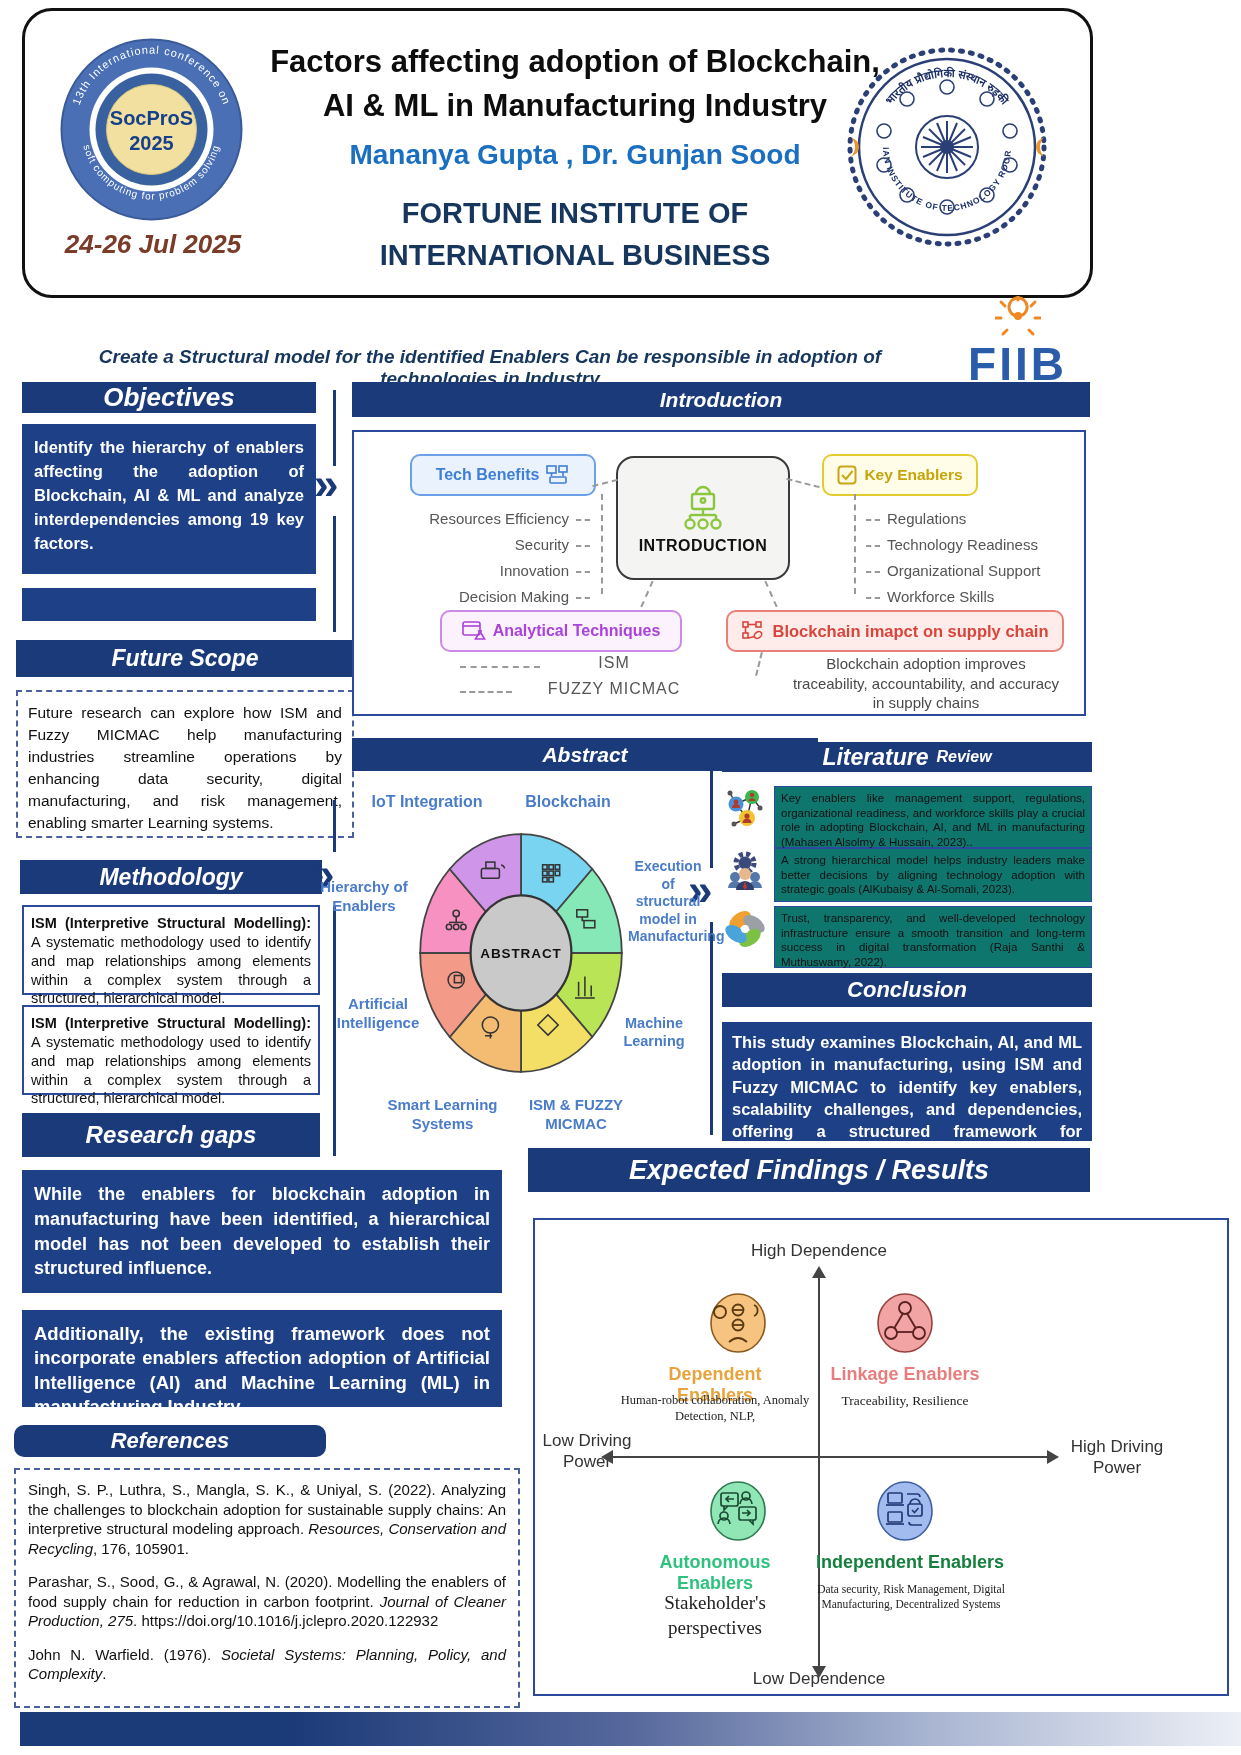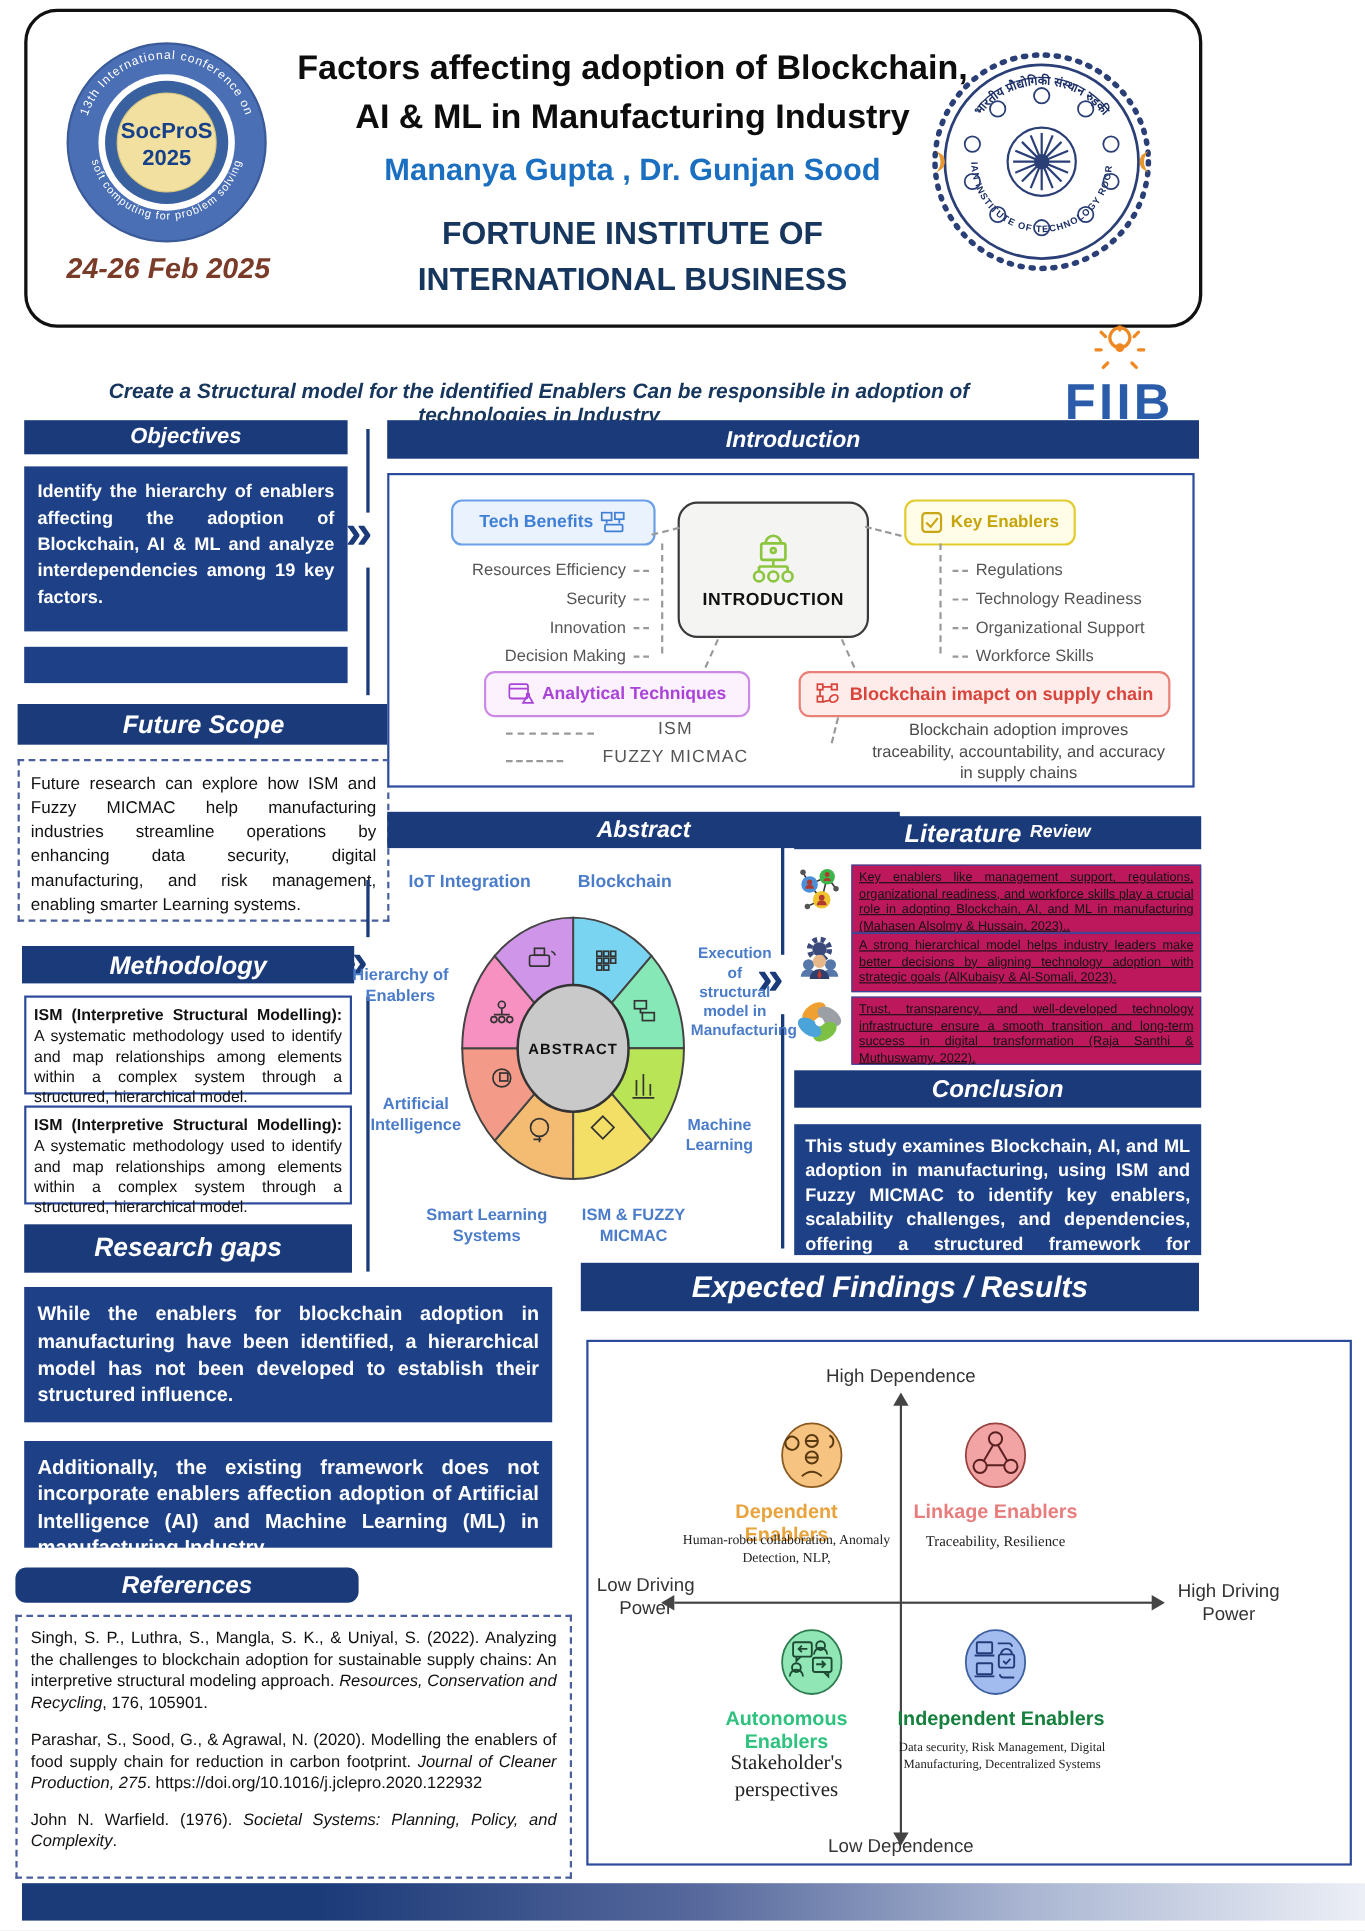--- a/index.html
+++ b/index.html
@@ -63,7 +63,7 @@
       <text x="92.5" y="88" text-anchor="middle" font-size="20" font-weight="bold" fill="#16408a">SocProS</text>
       <text x="92.5" y="113" text-anchor="middle" font-size="20" font-weight="bold" fill="#16408a">2025</text>
     </svg>
-    <div class="abs datebrown" style="left:18px;top:218px;width:220px;">24-26 Feb 2025</div>
+    <div class="abs datebrown" style="left:18px;top:218px;width:220px;">24-26 Jul 2025</div>
 
     <div class="abs ptitle" style="left:240px;top:30px;width:620px;">Factors affecting adoption of Blockchain,</div>
     <div class="abs ptitle" style="left:240px;top:74px;width:620px;">AI &amp; ML in Manufacturing Industry</div>

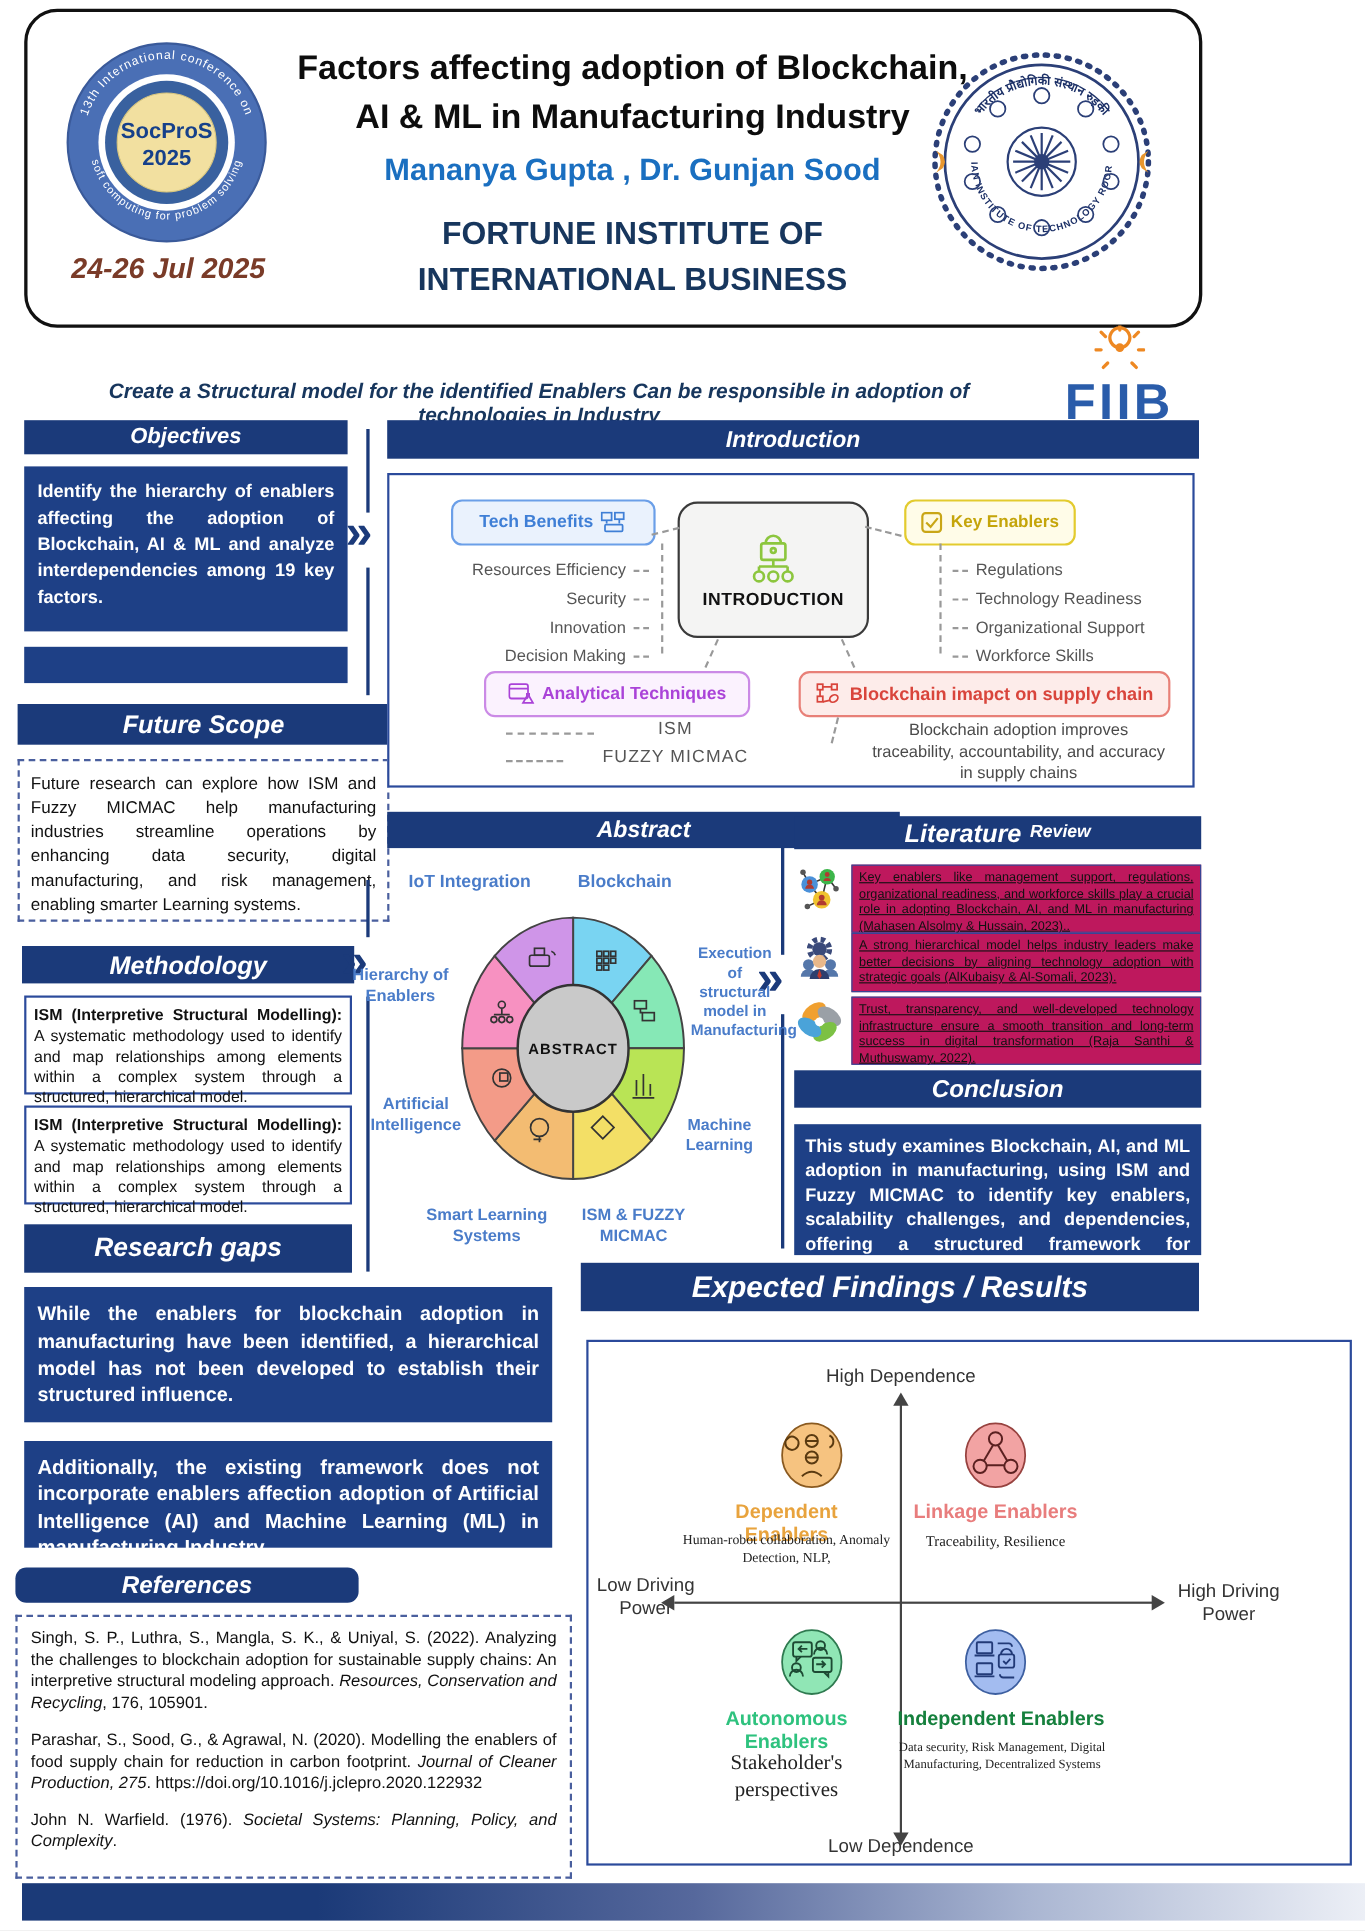--- a/index.html
+++ b/index.html
@@ -127,7 +127,7 @@
   </div>
   <div class="abs tagline" style="left:45px;top:346px;width:890px;">Create a Structural model for the identified Enablers Can be responsible in adoption of technologies in Industry</div>
 
-  <div class="abs hdr" style="left:22px;top:382px;width:294px;height:31px;font-size:20px;">Objectives</div>
+  <div class="abs hdr" style="left:22px;top:382px;width:294px;height:31px;font-size:26px;">Objectives</div>
   <div class="abs navybox" style="left:22px;top:424px;width:270px;height:126px;padding:12px;font-size:16.5px;line-height:1.45;">Identify the hierarchy of enablers affecting the adoption of Blockchain, AI &amp; ML and analyze interdependencies among 19 key factors.</div>
   <div class="abs" style="left:22px;top:588px;width:294px;height:33px;background:#1e4086;"></div>
 

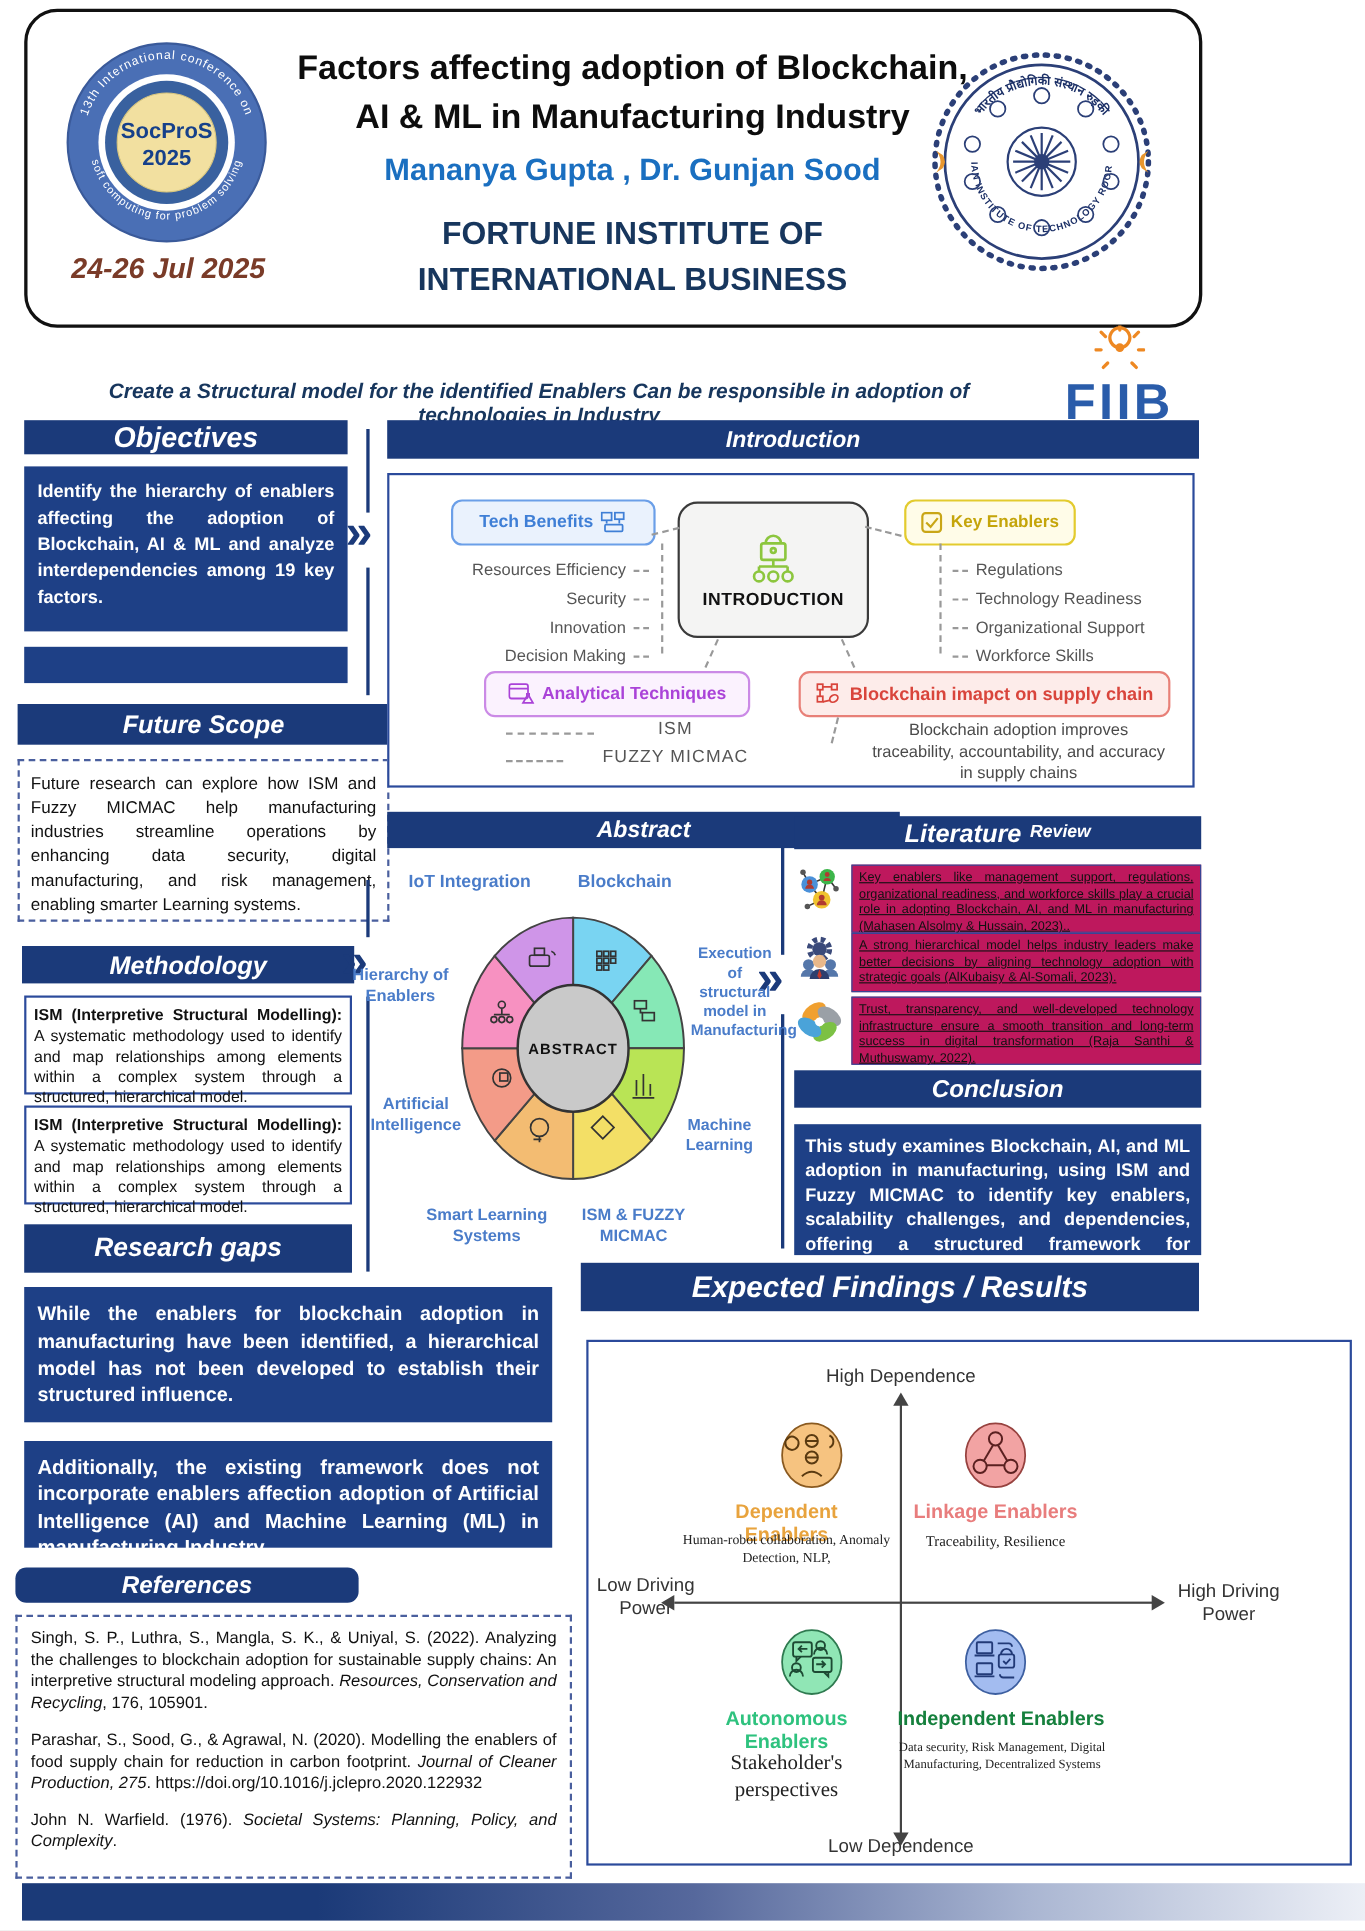--- a/index.html
+++ b/index.html
@@ -30,7 +30,7 @@
   .ctrnode{background:#f4f4f3;border:2.5px solid #3a3a3a;border-radius:18px;display:flex;flex-direction:column;align-items:center;justify-content:center;gap:4px;}
   .ctrnode .lbl{font-weight:bold;font-size:16px;color:#111;letter-spacing:.5px;}
   .wlabel{color:#4a7cc9;font-weight:bold;text-align:center;line-height:1.25;}
-  .litbox{background:#be185d;border:1.5px solid #2b4a9b;font-size:11.5px;line-height:1.28;color:#111;text-align:justify;padding:4px 6px;box-sizing:border-box;text-decoration:underline;}
+  .litbox{background:#0f766e;border:1.5px solid #2b4a9b;font-size:11.5px;line-height:1.28;color:#111;text-align:justify;padding:4px 6px;box-sizing:border-box;}
   .qlabel{font-weight:bold;font-size:18px;text-align:center;}
   .qdesc{font-family:"Liberation Serif",serif;color:#222;text-align:center;line-height:1.3;}
   .axlab{color:#333;font-size:17px;text-align:center;line-height:1.25;}

